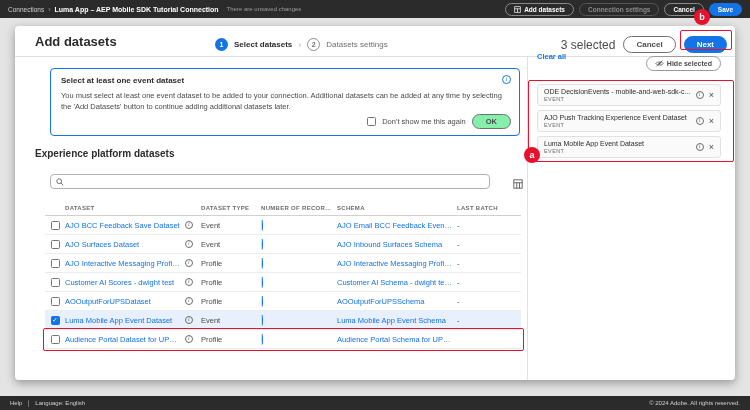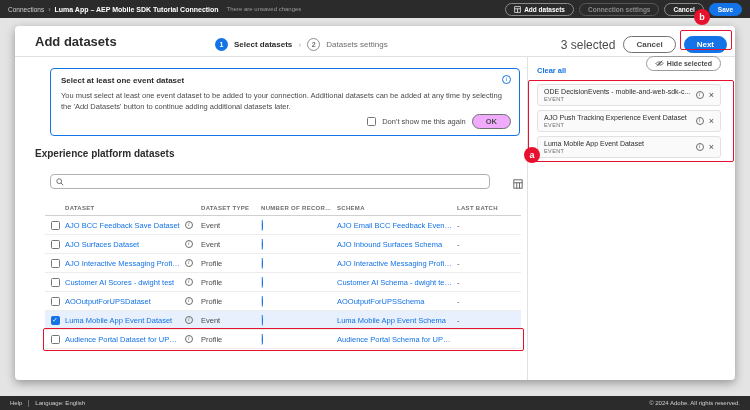--- a/index.html
+++ b/index.html
@@ -71,7 +71,7 @@
 
   
   .panel-divider { position:absolute; left:512px; top:30px; bottom:0; width:1px; background:#e1e1e1; }
-  .clear-all { position:absolute; left:522px; top:40px; font-size:7.5px; font-weight:bold; color:#1473e6; cursor:pointer; }
+  .clear-all { position:absolute; left:522px; top:26px; font-size:7.5px; font-weight:bold; color:#1473e6; cursor:pointer; }
   .hide-btn { position:absolute; right:14px; top:30px; display:flex; align-items:center; gap:3px; font-family:inherit; font-size:7px; font-weight:bold; color:#4b4b4b; background:#fff; border:1px solid #9a9a9a; border-radius:8px; padding:2px 8px; cursor:pointer; }
   .card { position:absolute; left:522px; width:184px; height:22px; background:#fafafa; border:1px solid #e1e1e1; border-radius:3px; display:flex; align-items:center; padding:0 6px; gap:5px; }
   .card-text { flex:1; min-width:0; display:flex; flex-direction:column; gap:1px; }

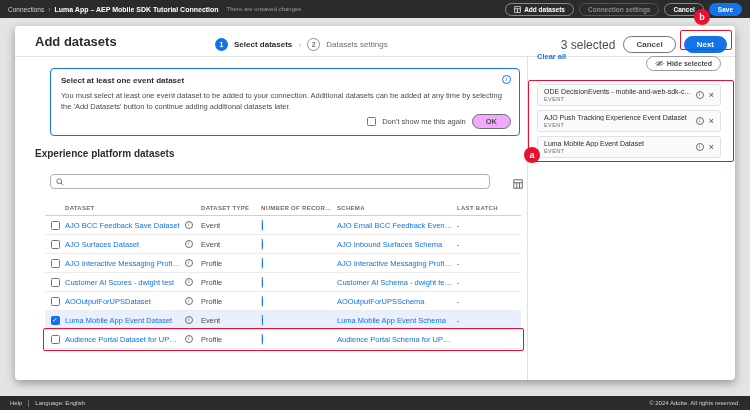--- a/index.html
+++ b/index.html
@@ -42,7 +42,7 @@
   .notice-body { position:absolute; left:10px; top:21px; width:448px; font-size:7.5px; color:#4b4b4b; line-height:1.5; }
   .notice-footer { position:absolute; right:8px; bottom:6px; display:flex; align-items:center; gap:6px; }
   .dont-show { font-size:7.5px; color:#4b4b4b; }
-  .ok-btn { font-family:inherit; border:1.5px solid #707070; border-radius:9px; background:#f0abfc; font-size:7.5px; font-weight:bold; color:#4b4b4b; padding:2px 13px; cursor:pointer; }
+  .ok-btn { font-family:inherit; border:1.5px solid #707070; border-radius:9px; background:#86efac; font-size:7.5px; font-weight:bold; color:#4b4b4b; padding:2px 13px; cursor:pointer; }
 
   .section-heading { position:absolute; left:20px; top:122px; font-size:10px; font-weight:bold; color:#2c2c2c; }
 

